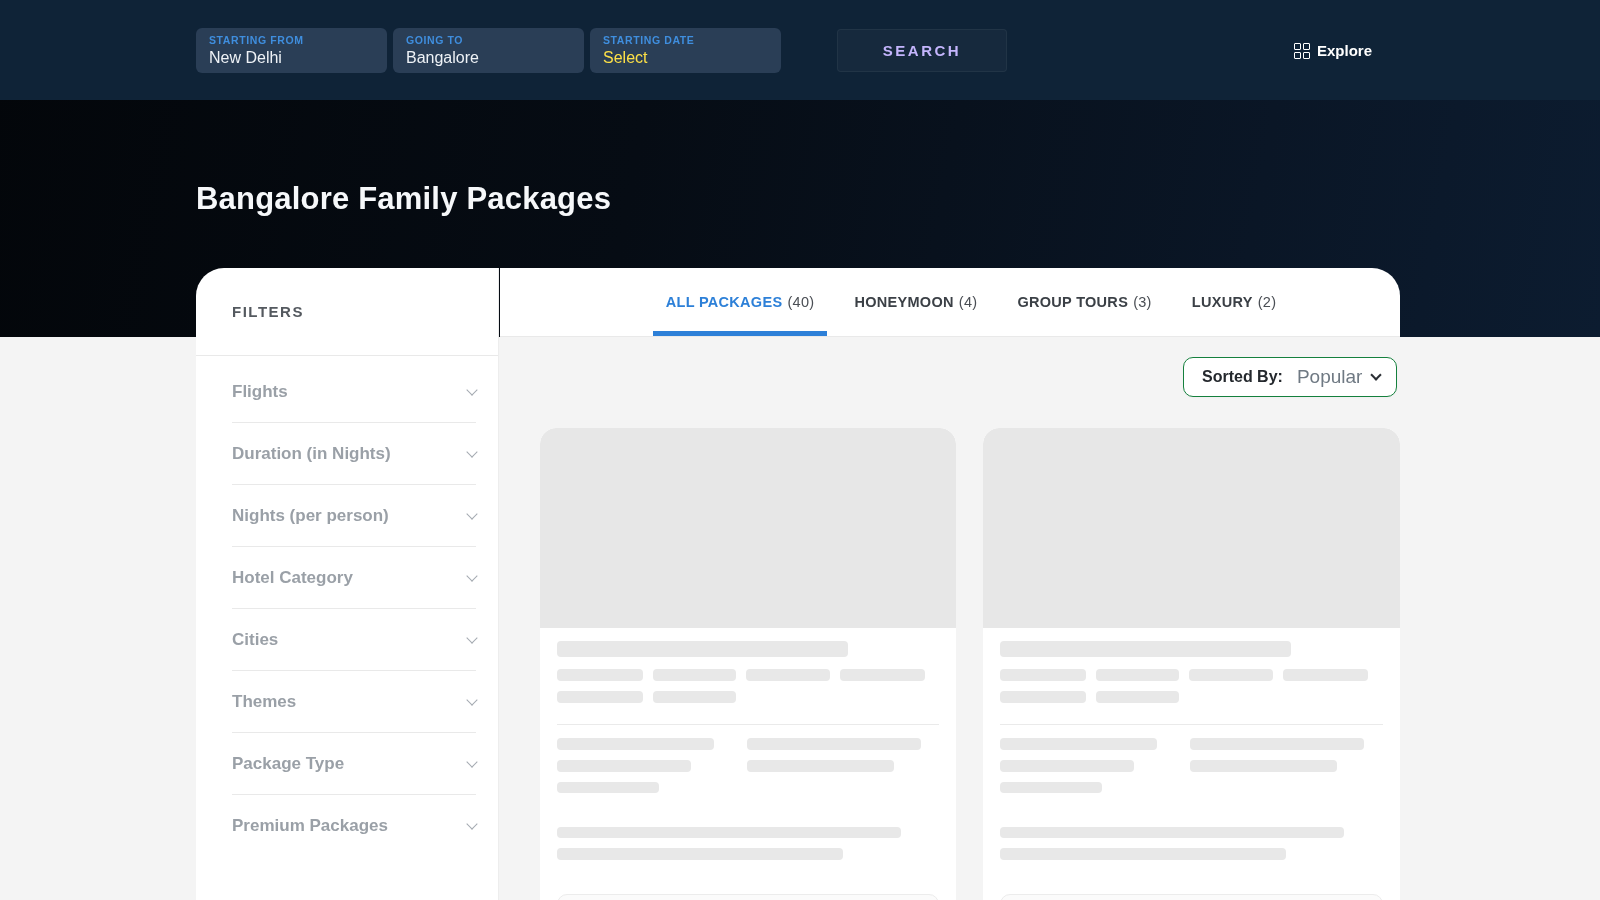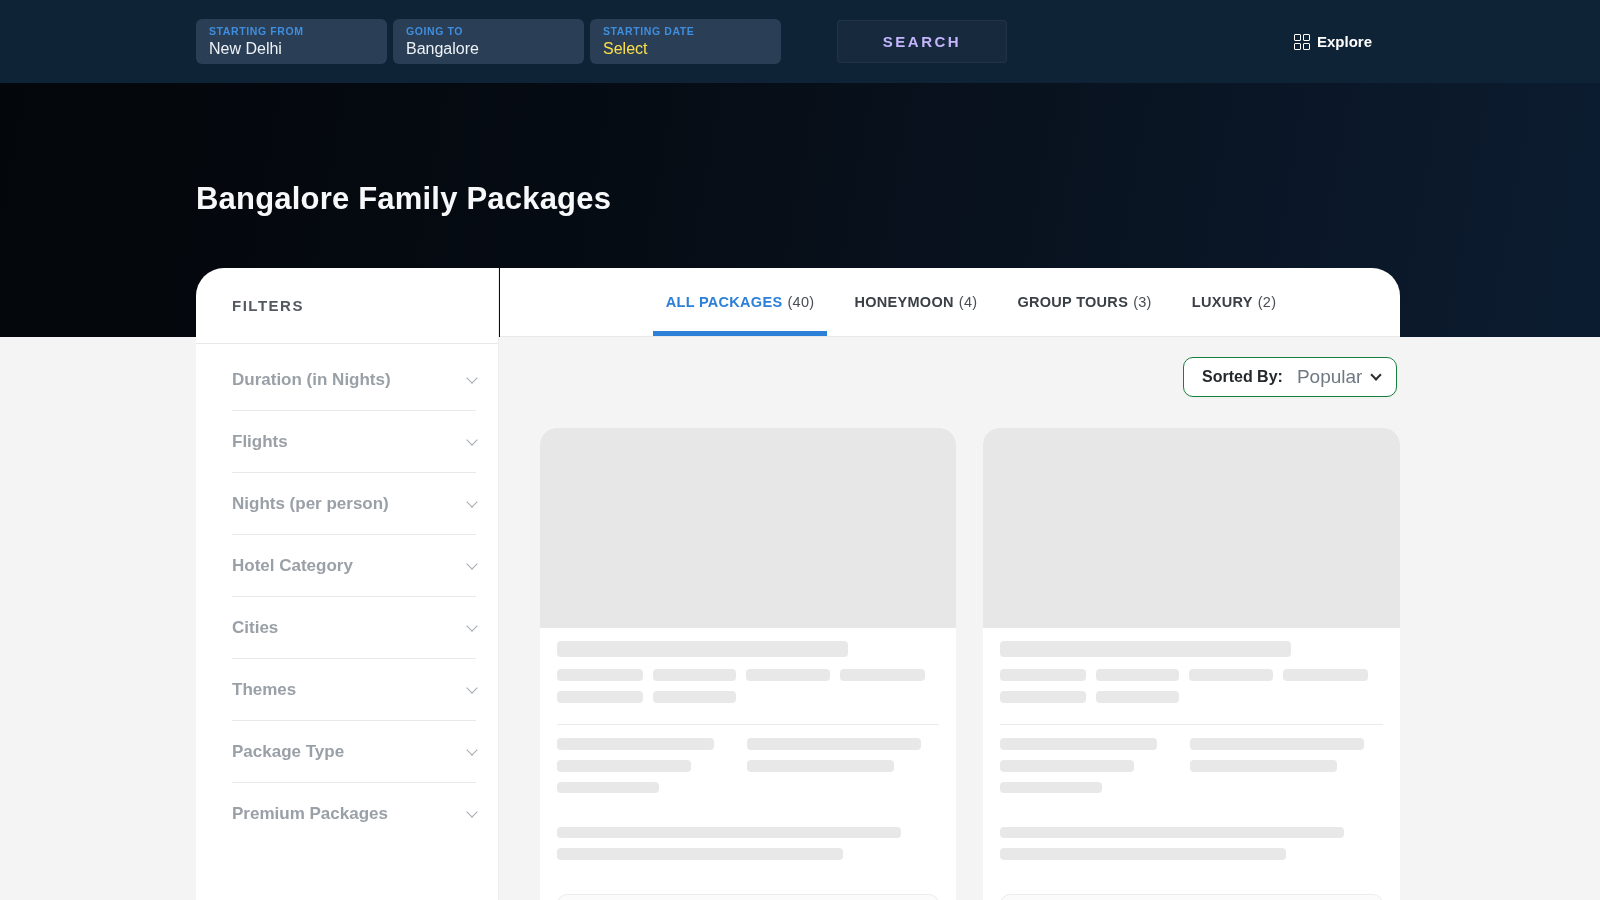--- a/index.html
+++ b/index.html
@@ -13,7 +13,7 @@
                 font-size:31px; font-weight:700; letter-spacing:0.2px; }
 
   
-  .topbar { position:absolute; left:0; top:0; width:1600px; height:83px; background:#0f2337;
+  .topbar { position:absolute; left:0; top:0; width:1600px; height:100px; background:#0f2337;
             display:flex; align-items:center; padding-left:196px; }
   .field { width:191px; height:45px; background:#2a3e56; border-radius:6px;
            padding:6px 13px 0; margin-right:6px; cursor:pointer; }

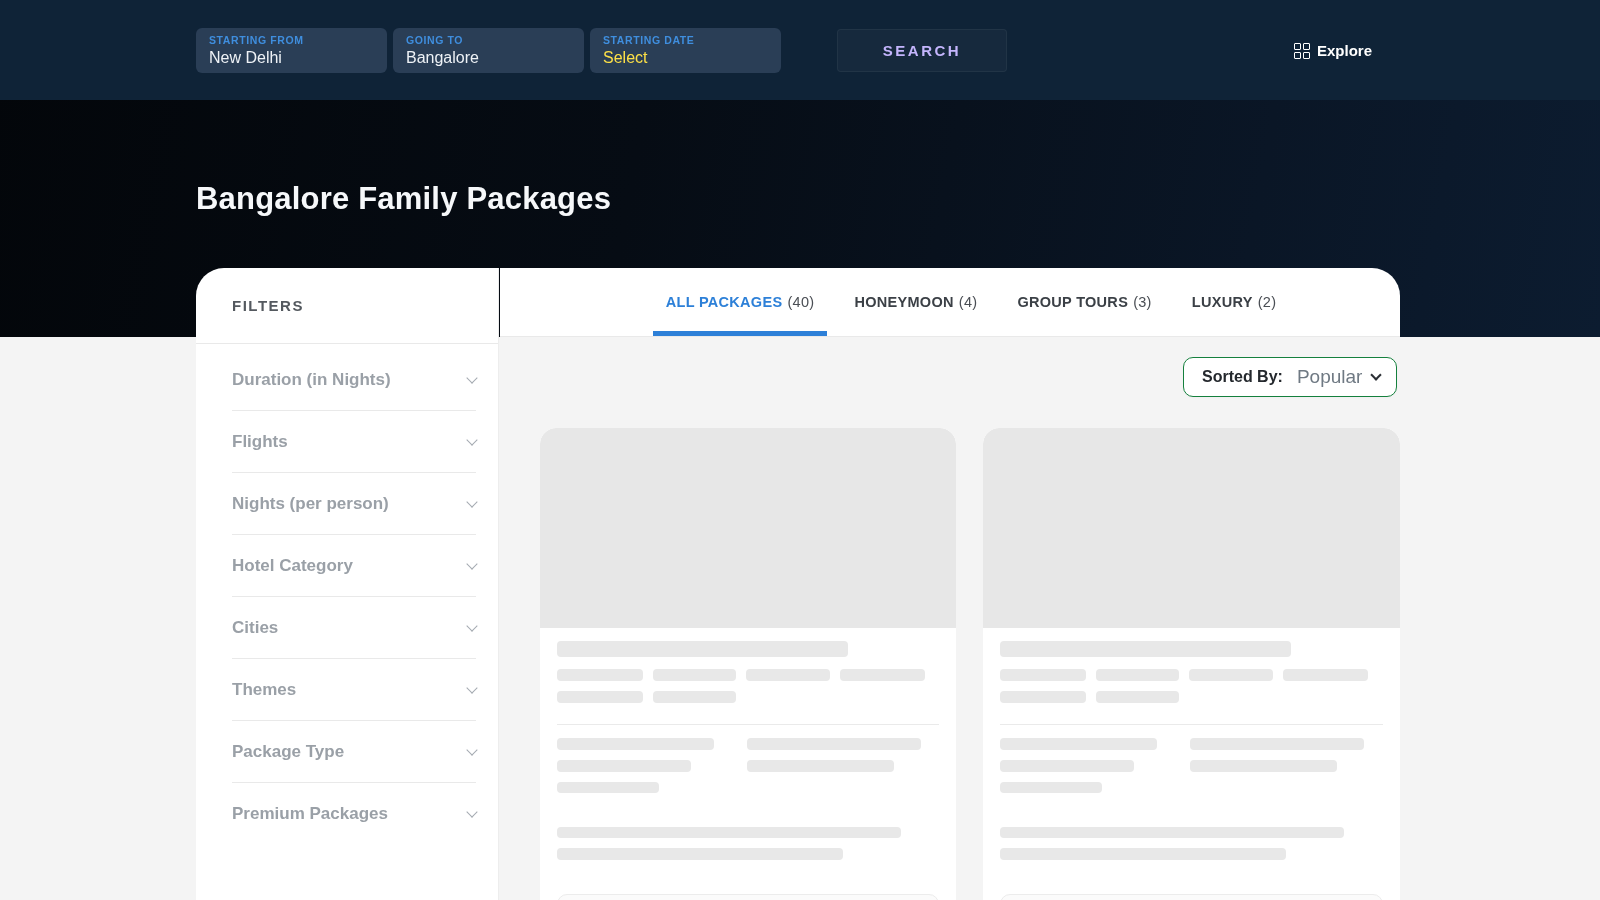--- a/index.html
+++ b/index.html
@@ -32,7 +32,7 @@
   
   .sidebar { position:absolute; left:196px; top:268px; width:303px; height:632px;
              background:#fff; border-top-left-radius:28px; border-right:1px solid #ededed; }
-  .filters-head { height:76px; display:flex; align-items:center; padding-left:36px;
+  .filters-head { height:88px; display:flex; align-items:center; padding-left:36px;
                   border-bottom:1px solid #e9e9e9; color:#54595f; font-size:15px;
                   font-weight:700; letter-spacing:1.5px; }
   .filter-list { padding-top:5px; }

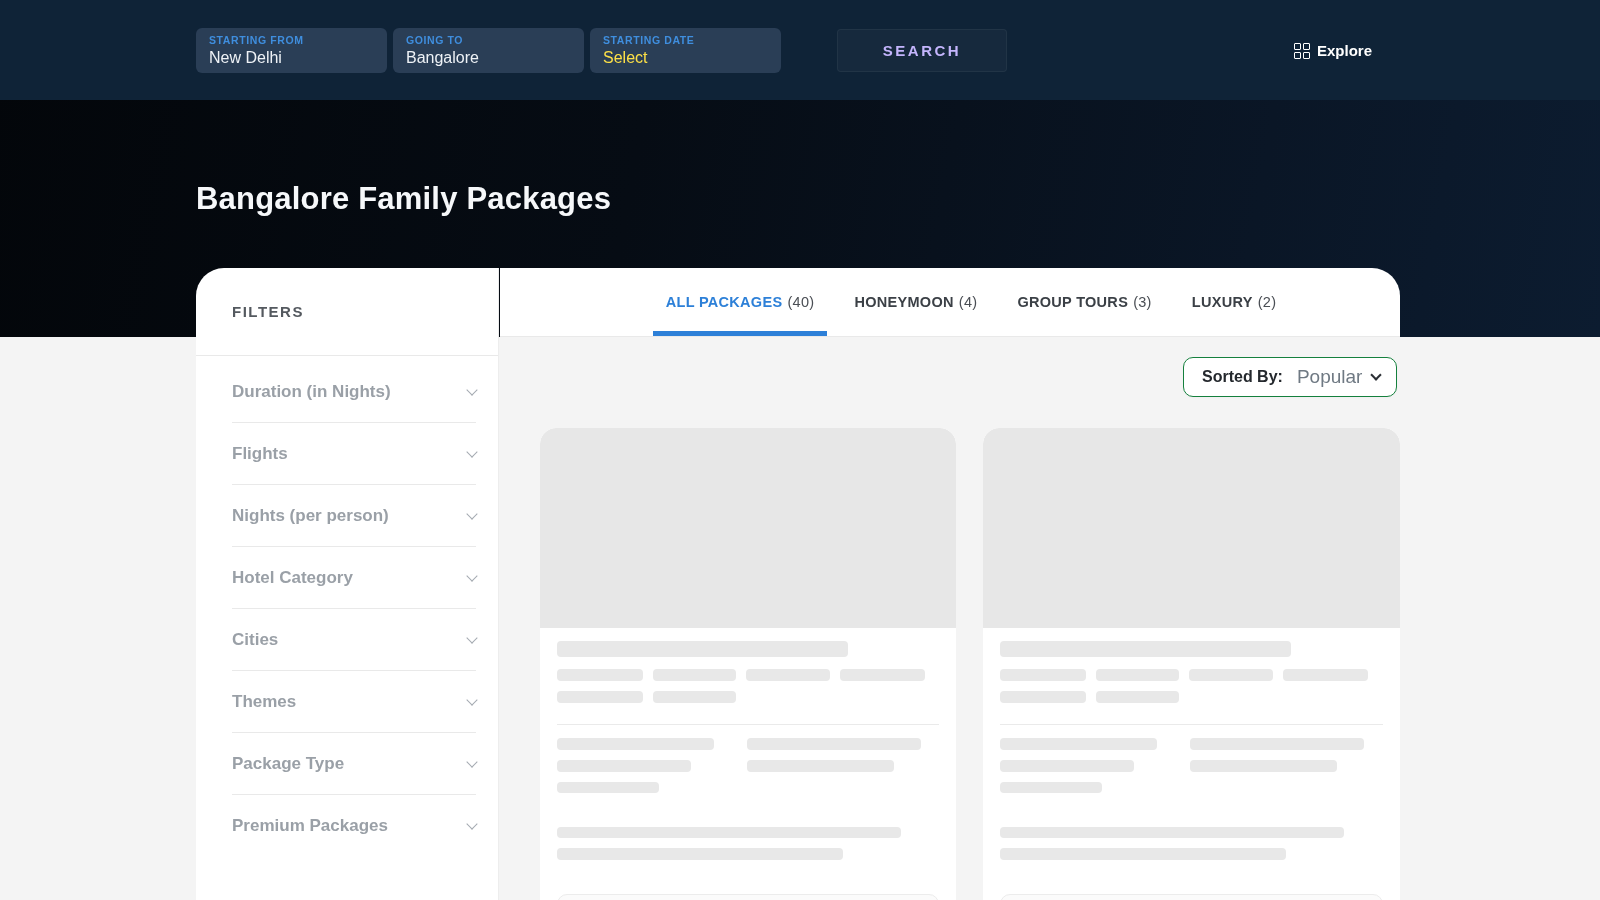--- a/index.html
+++ b/index.html
@@ -125,11 +125,11 @@
     <div class="filters-head">FILTERS</div>
     <div class="filter-list">
       <div class="filter-item">
+        <span class="filter-label">Flights</span>
+        <span class="chev"></span>
+      </div>
+      <div class="filter-item">
         <span class="filter-label">Duration (in Nights)</span>
-        <span class="chev"></span>
-      </div>
-      <div class="filter-item">
-        <span class="filter-label">Flights</span>
         <span class="chev"></span>
       </div>
       <div class="filter-item">

